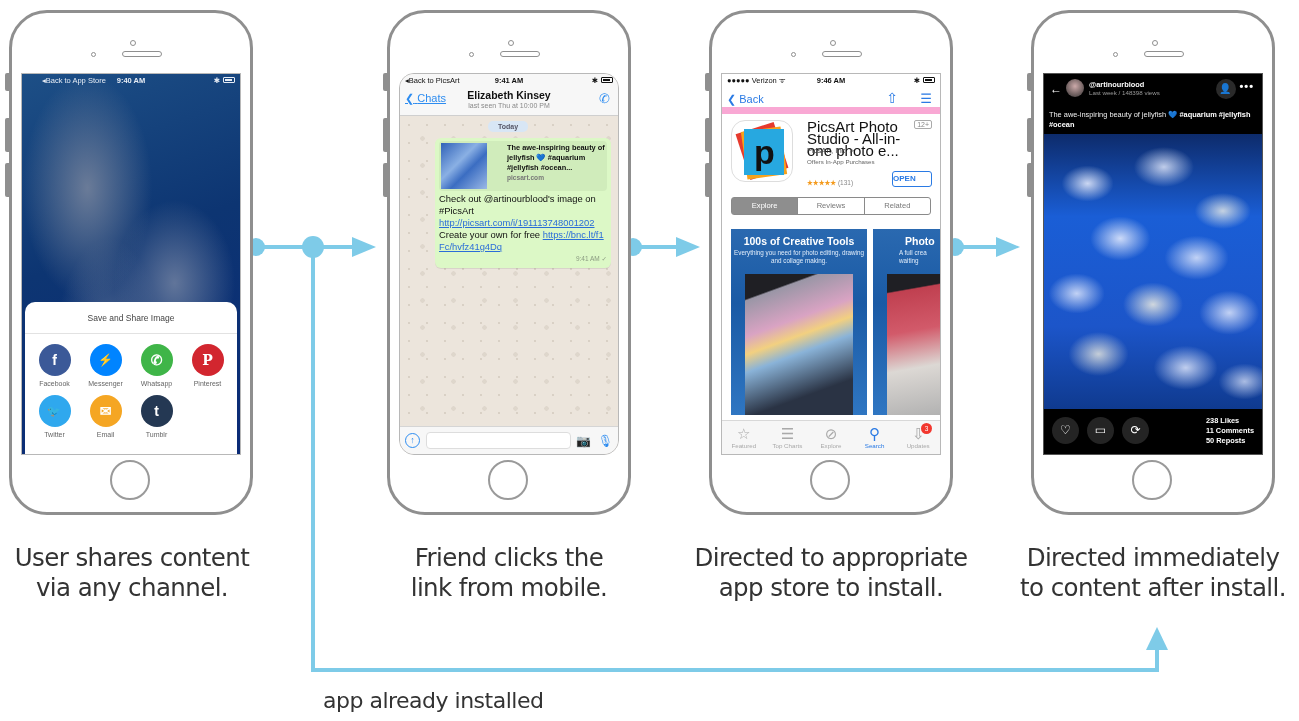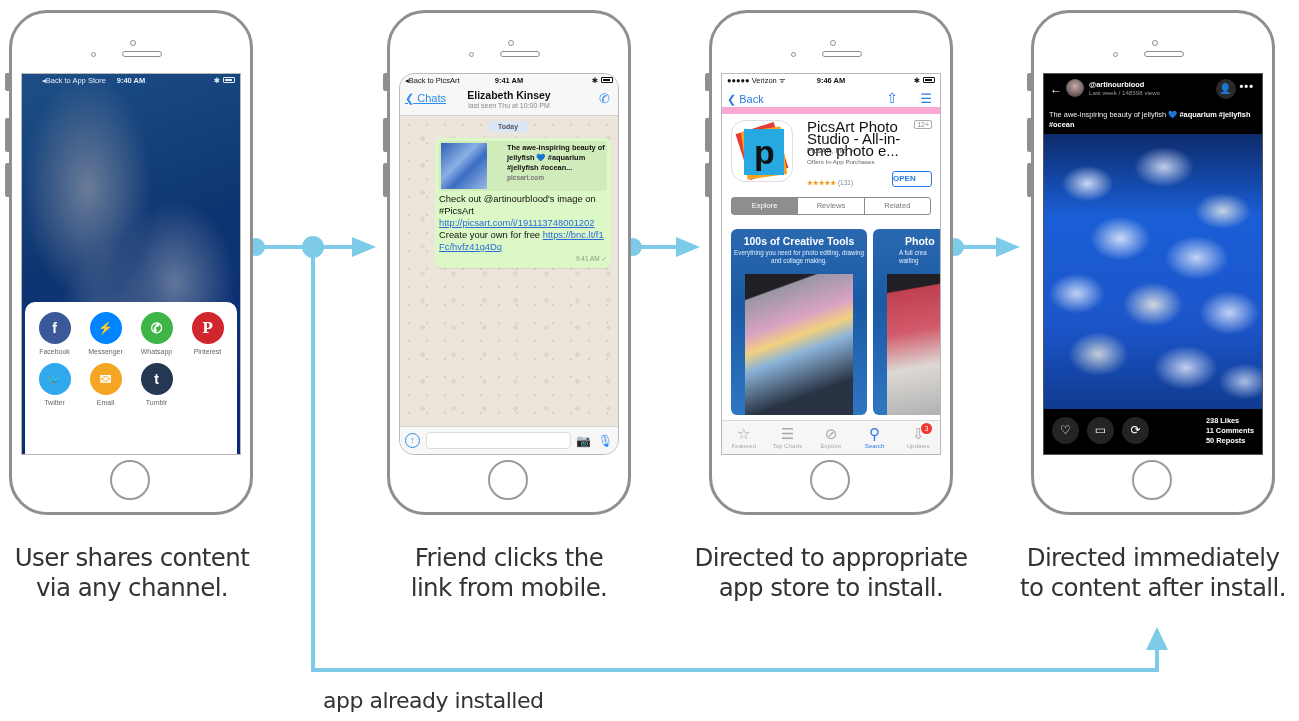--- a/index.html
+++ b/index.html
@@ -85,7 +85,7 @@
   .seg { position: absolute; left: 9px; right: 9px; top: 123px; height: 18px; border: 1px solid #8a8a8a; border-radius: 3px; display: flex; font-size: 7.6px; }
   .seg div { flex: 1; text-align: center; line-height: 16px; color: #777; border-left: 1px solid #8a8a8a; }
   .seg div:first-child { border-left: none; background: #8e8e8e; color: #fff; }
-  .shot { position: absolute; top: 155px; height: 186px; background: linear-gradient(180deg, #2a69b0, #1a5aa5 40%, #2f76c2); overflow: hidden; border-radius: 6px; }
+  .shot { position: absolute; top: 155px; height: 186px; background: linear-gradient(180deg, #2a69b0, #1a5aa5 40%, #2f76c2); overflow: hidden; }
   .shot-title { color: #fff; text-align: center; font-size: 10.5px; font-weight: bold; margin-top: 6px; }
   .shot-sub { color: #e0ecfa; text-align: center; font-size: 6.3px; line-height: 8px; margin-top: 2px; }
   .shot-phone { position: absolute; left: 14px; right: 14px; top: 45px; bottom: 0; background: linear-gradient(160deg, #1f1f24 0%, #1f1f24 14%, #9a96a6 15%, #d9a3c3 35%, #f2d080 45%, #8ab3d8 55%, #2a3344 80%); }

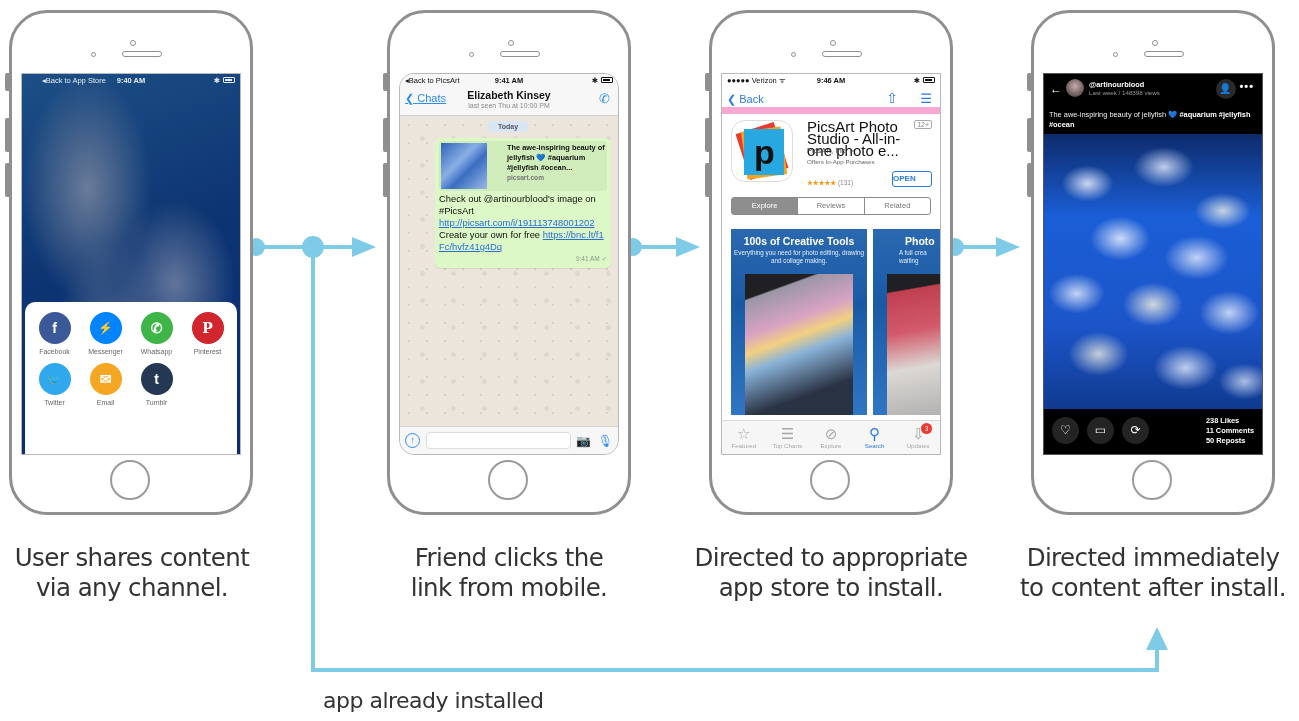--- a/index.html
+++ b/index.html
@@ -168,6 +168,7 @@
       <span>✱<i class="battery"></i></span>
     </div>
     <div class="sheet">
+      <div class="sheet-title">Save and Share Image</div>
       <div class="share-grid">
         <div class="share-item">
           <div class="share-icon" style="background:#3b5998">f</div>

